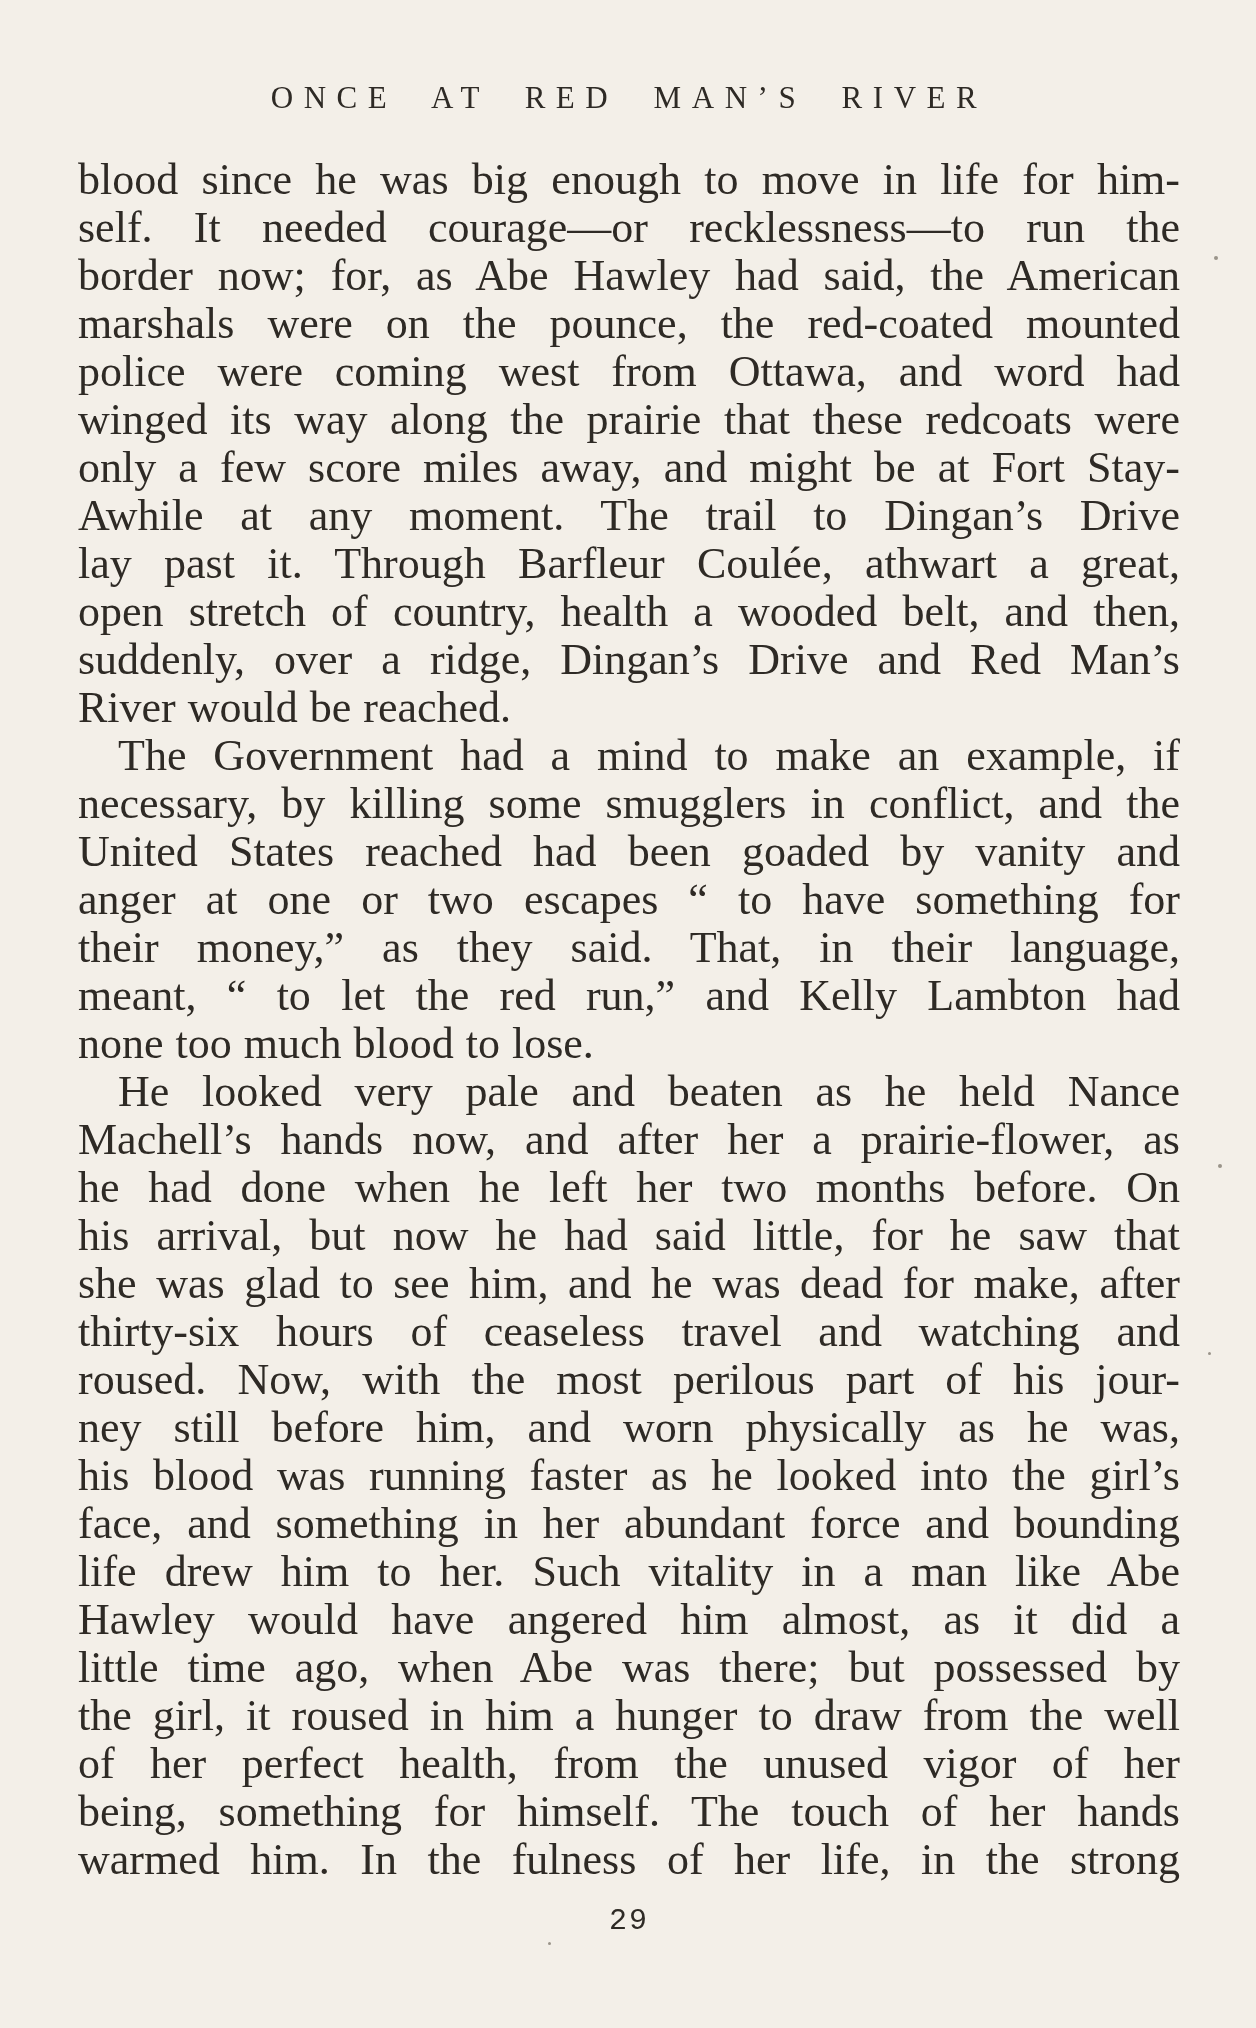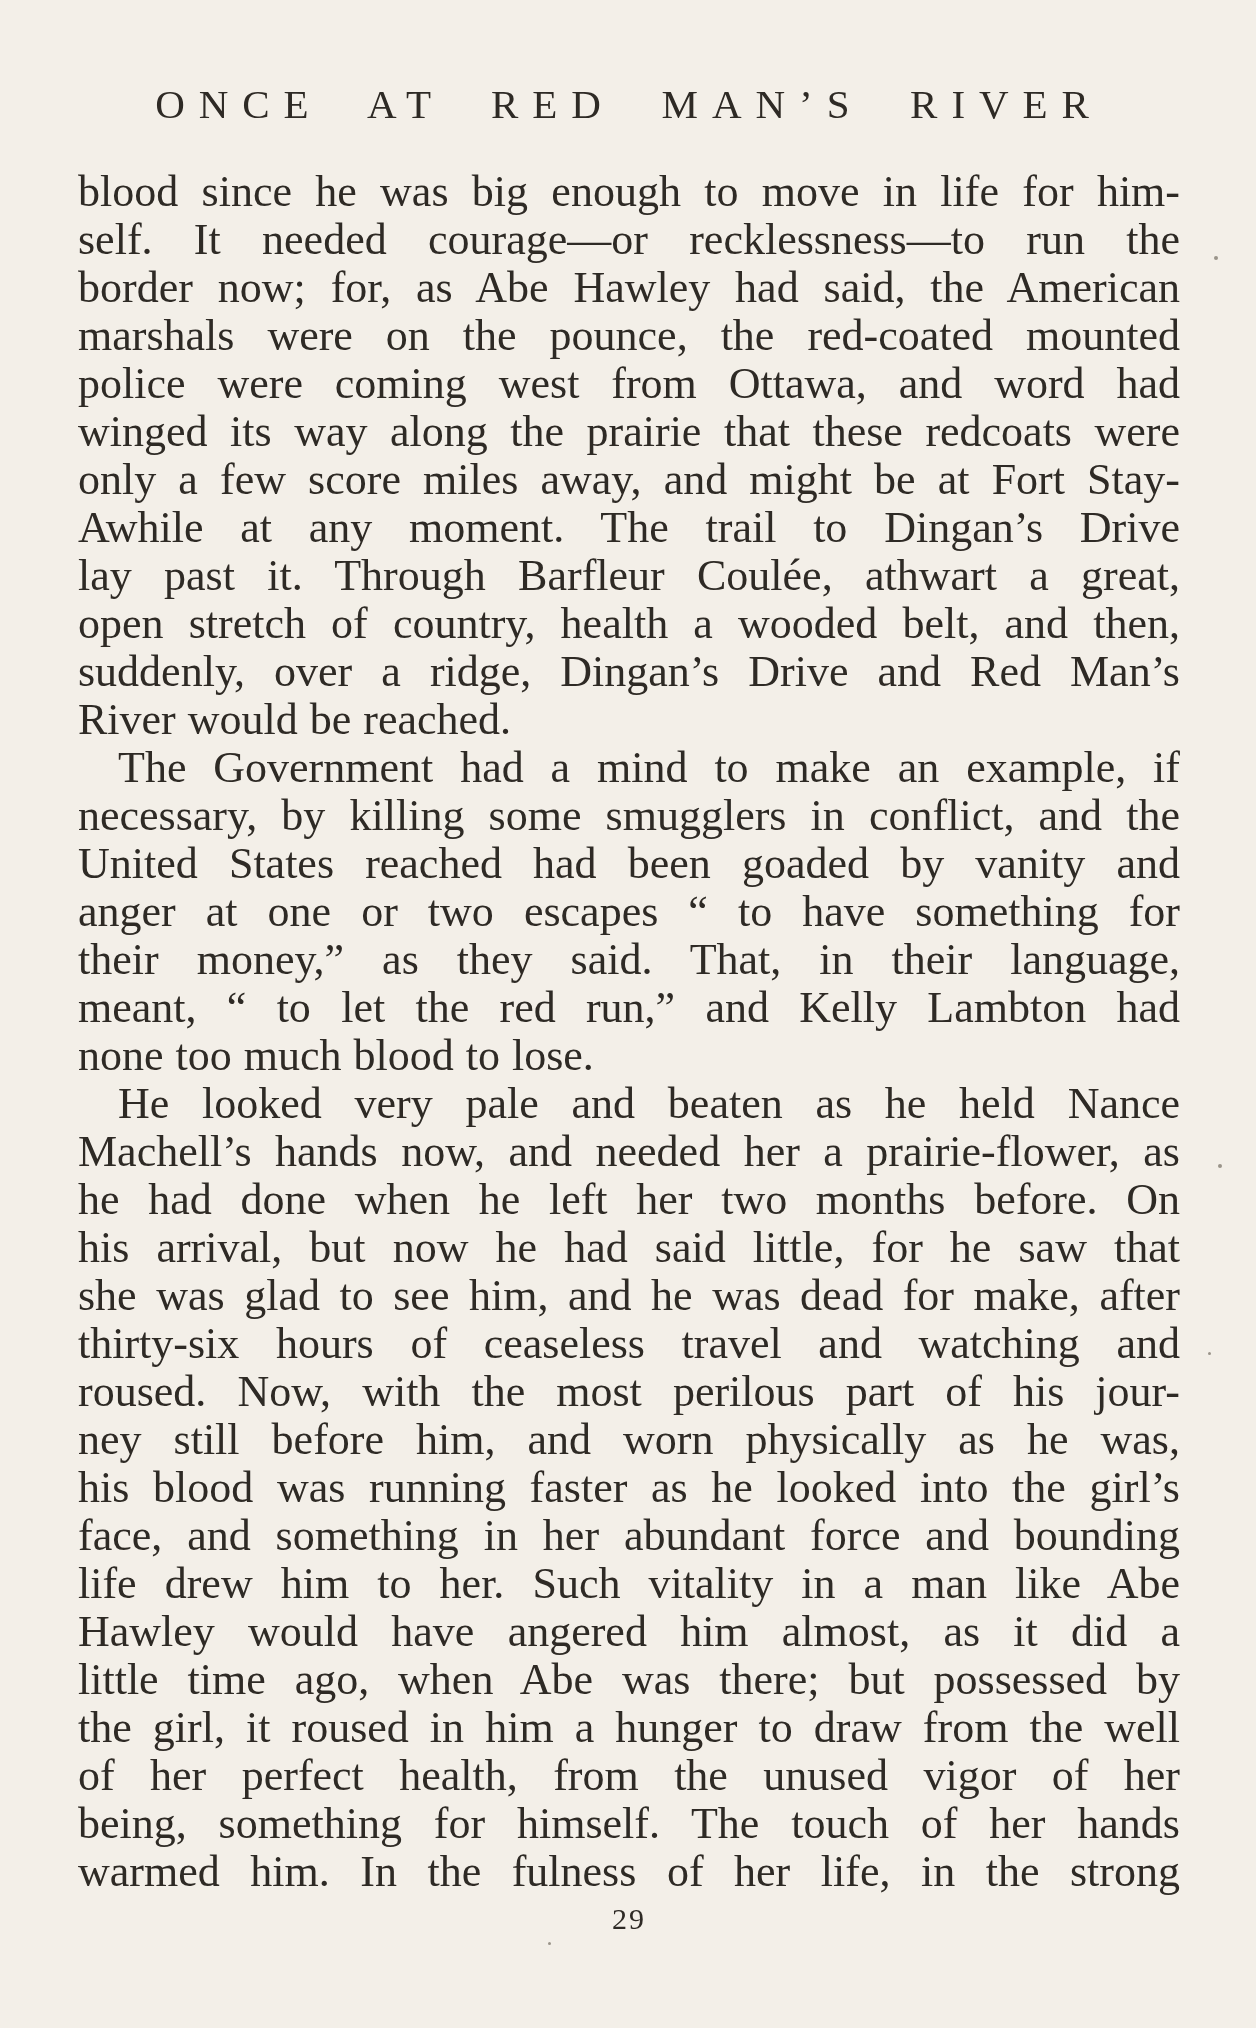--- a/index.html
+++ b/index.html
@@ -23,7 +23,7 @@
   }
   .running-title {
     text-align: center;
-    font-size: 41px;
+    font-size: 31px;
     letter-spacing: 0.34em;
     word-spacing: 0.55em;
     margin-bottom: 40px;

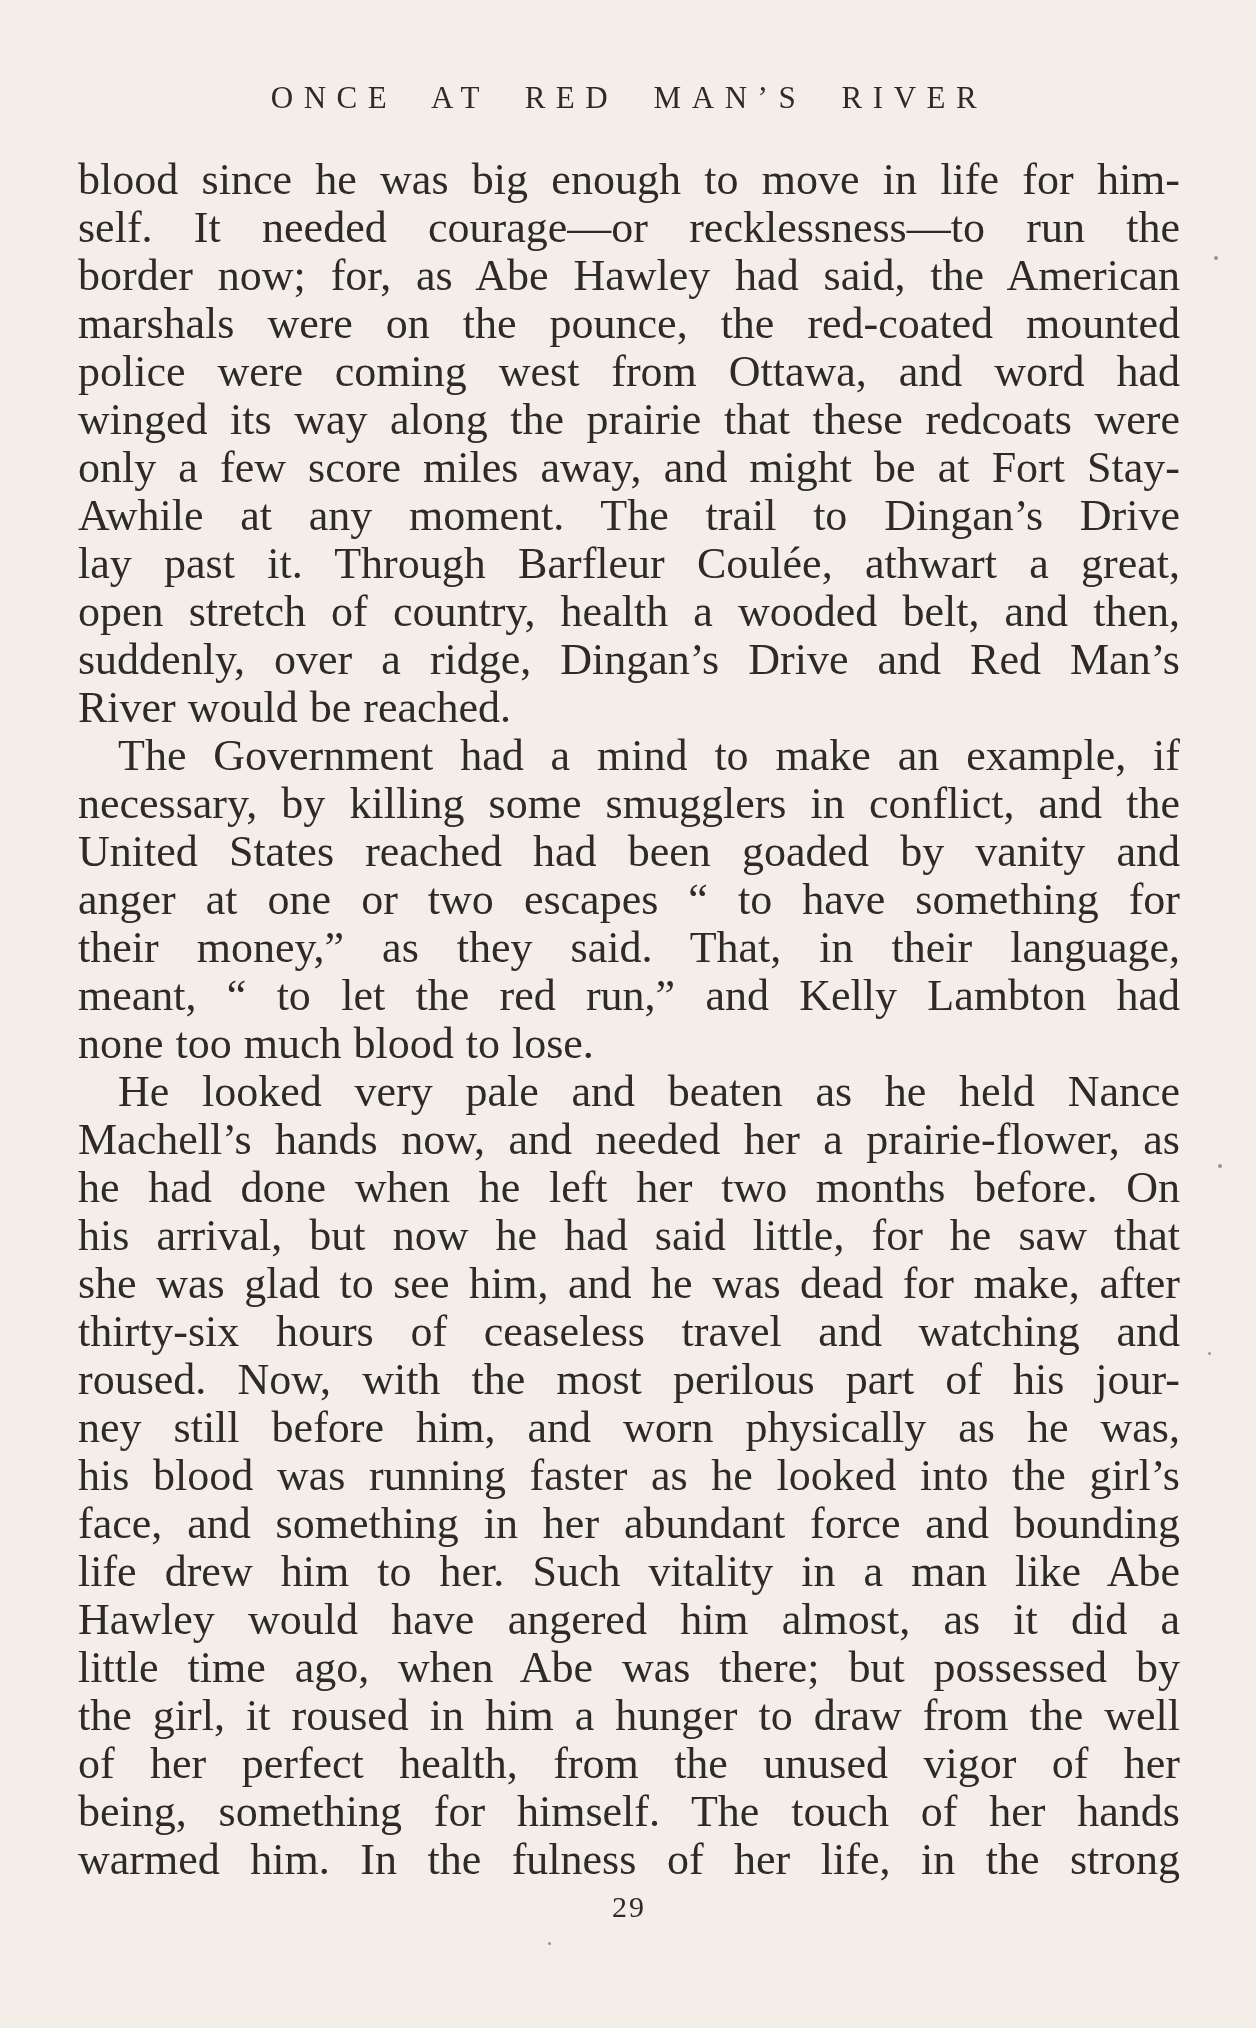--- a/index.html
+++ b/index.html
@@ -96,7 +96,7 @@
       </div>
       <div class="paragraph">
         <div class="line indent">He looked very pale and beaten as he held Nance</div>
-        <div class="line">Machell’s hands now, and needed her a prairie-flower, as</div>
+        <div class="line">Machell’s hands now, and after her a prairie-flower, as</div>
         <div class="line">he had done when he left her two months before. On</div>
         <div class="line">his arrival, but now he had said little, for he saw that</div>
         <div class="line">she was glad to see him, and he was dead for make, after</div>

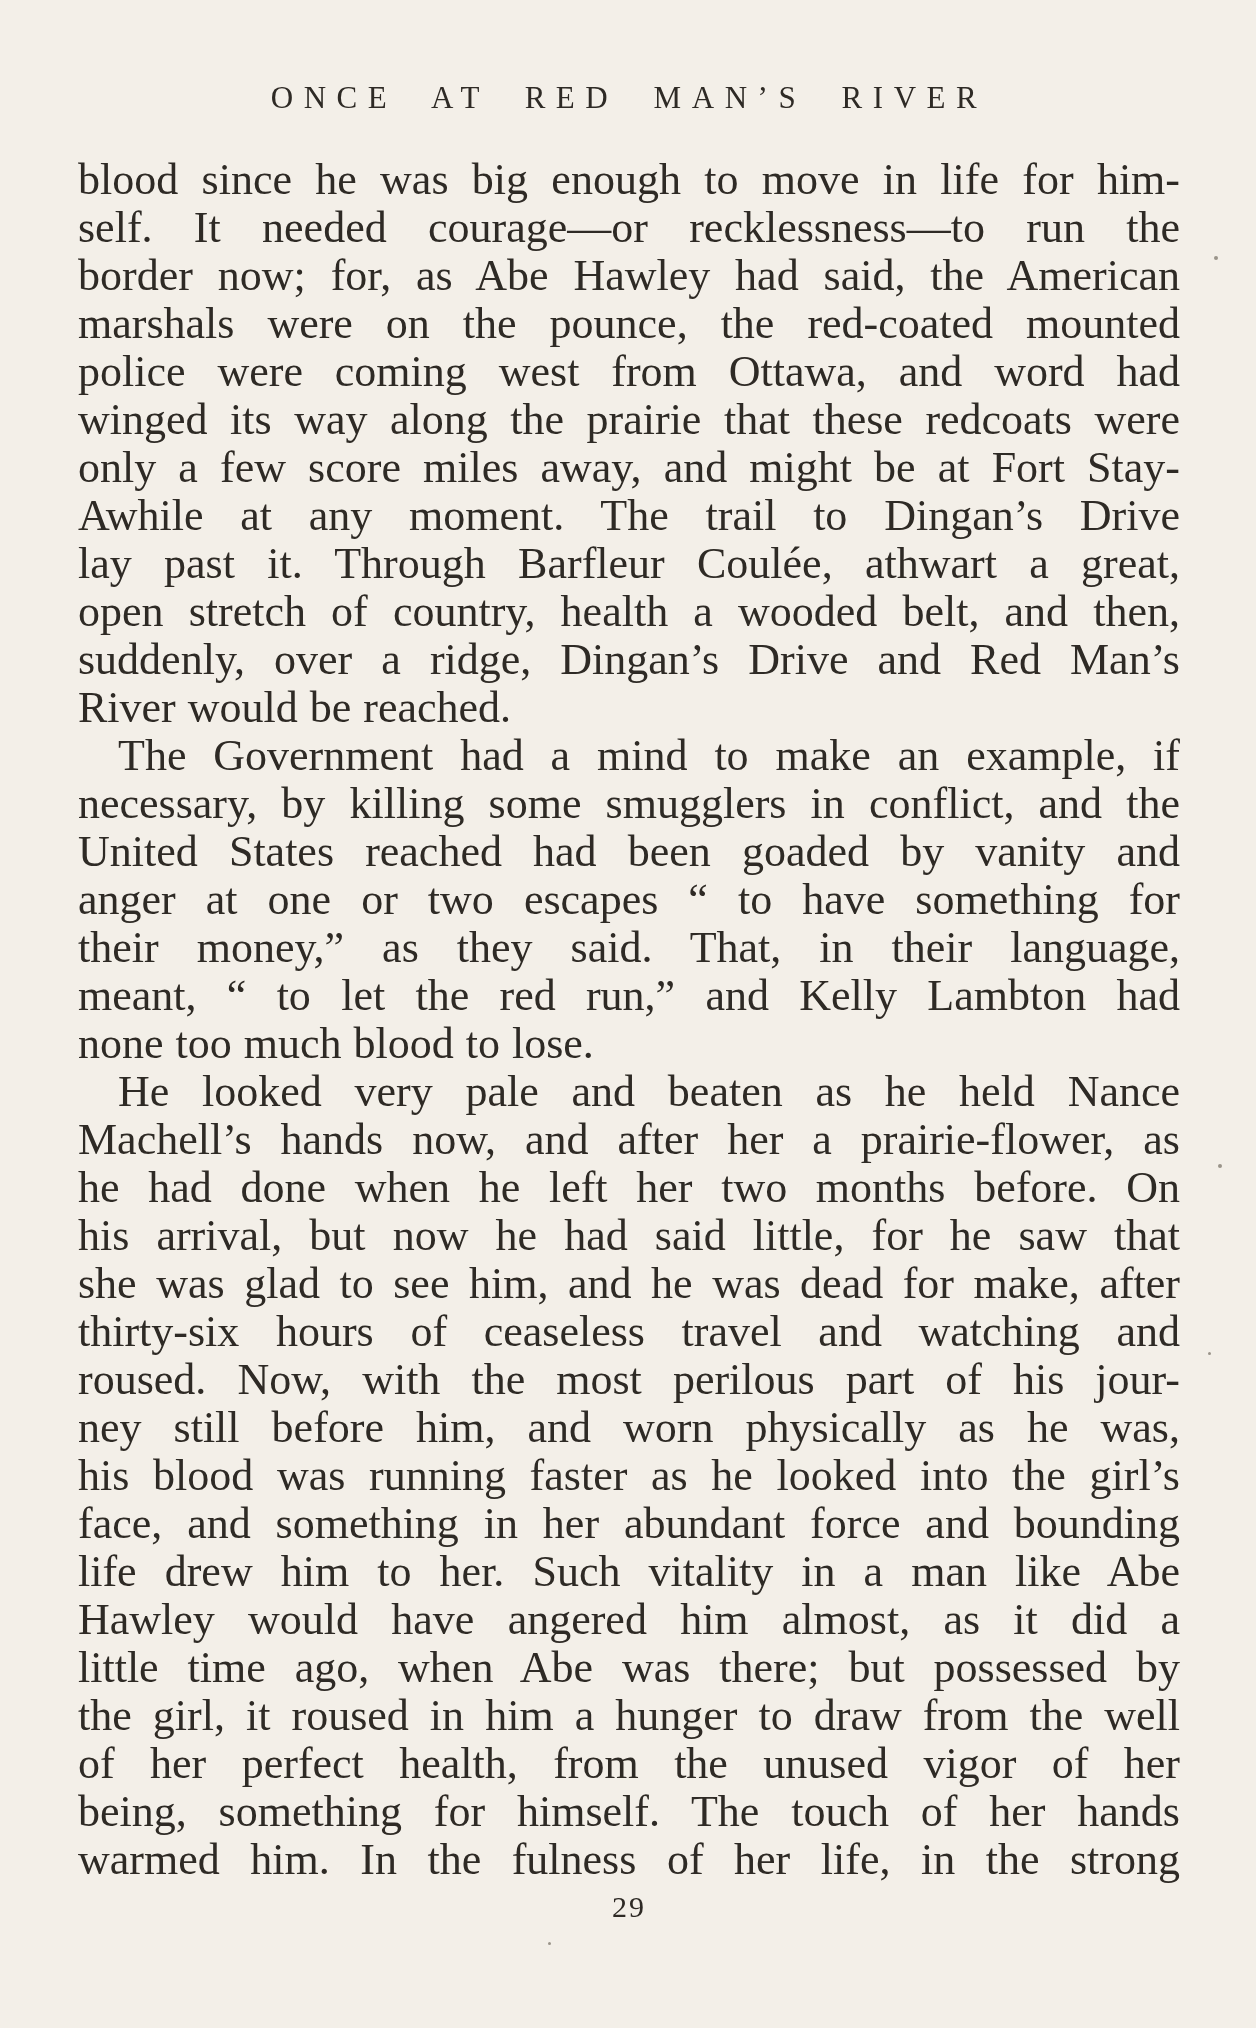--- a/index.html
+++ b/index.html
@@ -50,8 +50,9 @@
   .page-number {
     text-align: center;
     font-size: 30px;
-    margin-top: 6px;
+    margin-top: 20px;
     letter-spacing: 2px;
+    font-family: Liberation Mono, monospace;
   }
   
   .speck {

